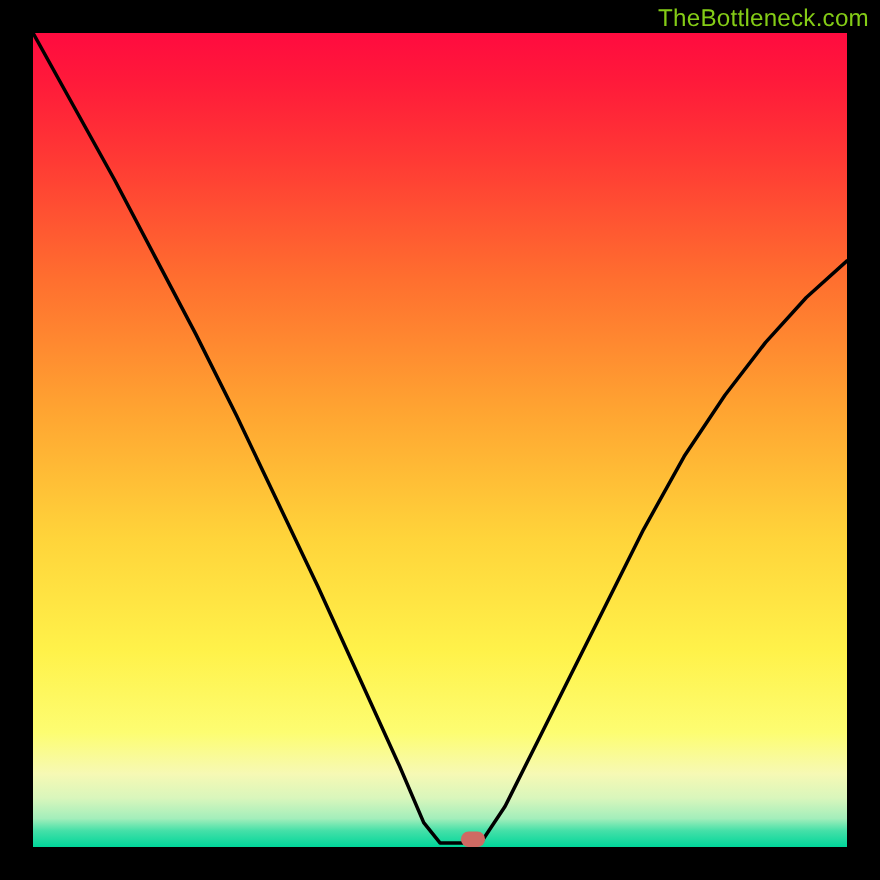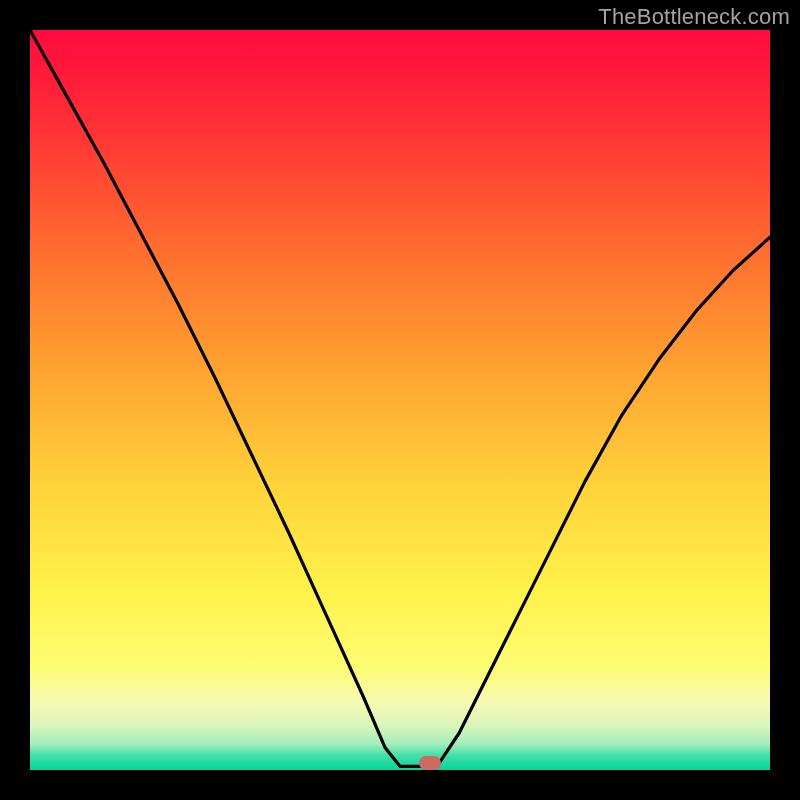--- a/index.html
+++ b/index.html
@@ -21,7 +21,7 @@
     position: absolute;
     top: 4px;
     right: 10px;
-    color: #a3a3a3;
+    color: #84cc16;
     font-size: 22px;
     letter-spacing: 0.2px;
     z-index: 50;

